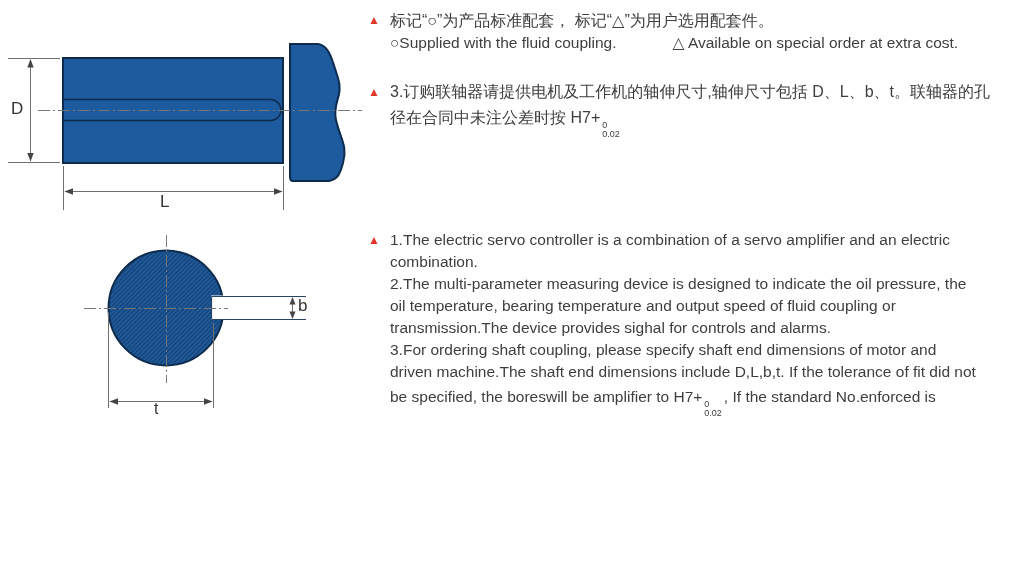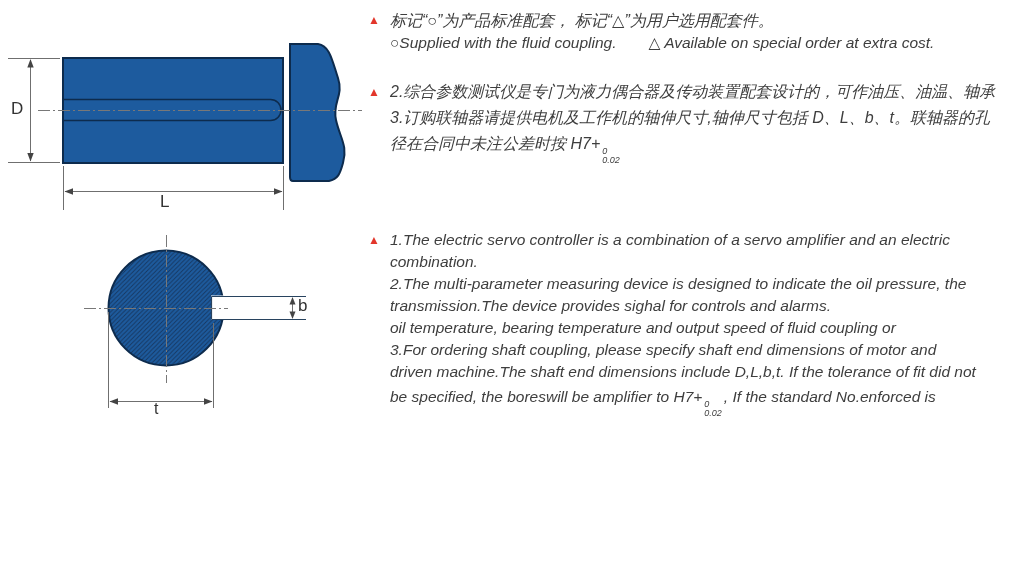--- a/index.html
+++ b/index.html
@@ -10,7 +10,7 @@
   .note-block{position:absolute;left:368px;width:656px;}
   .marker{position:absolute;left:0;top:3px;font-size:12px;color:#e2362b;}
   .note-lines{margin-left:22px;}
-  .note-lines div{white-space:nowrap;font-style:italic;}
+  .note-lines div{white-space:nowrap;}
   #legend{top:10px;}
   #legend .zh{font-size:16px;line-height:22px;}
   #legend .en{font-size:15.5px;line-height:21px;}

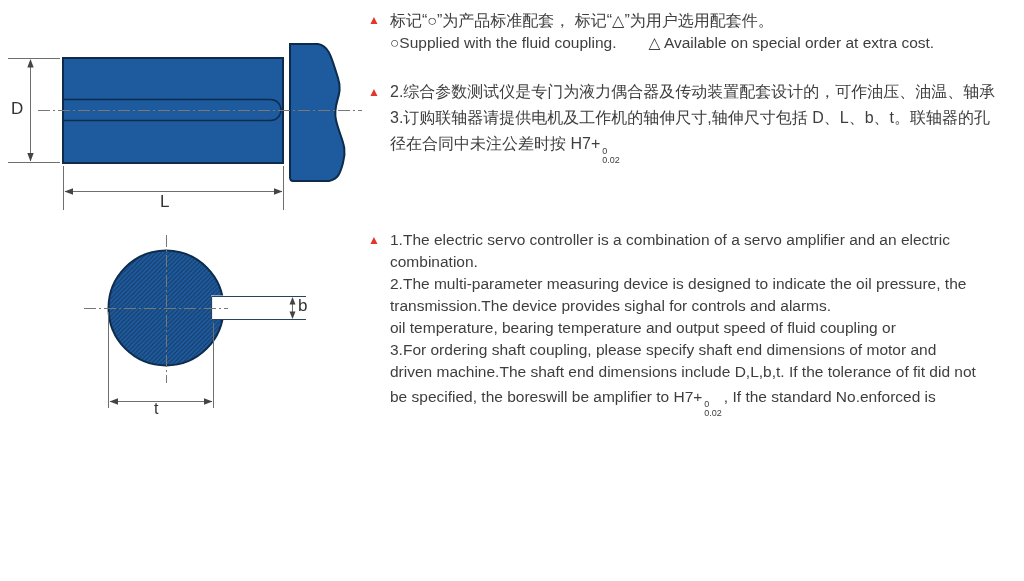--- a/index.html
+++ b/index.html
@@ -14,7 +14,7 @@
   #legend{top:10px;}
   #legend .zh{font-size:16px;line-height:22px;}
   #legend .en{font-size:15.5px;line-height:21px;}
-  #legend .gap{margin-left:32px;}
+  #legend .gap{margin-left:56px;}
   #notes-zh{top:79px;font-size:16px;}
   #notes-zh .note-lines div{line-height:26px;}
   #notes-en{top:229px;font-size:15.5px;}

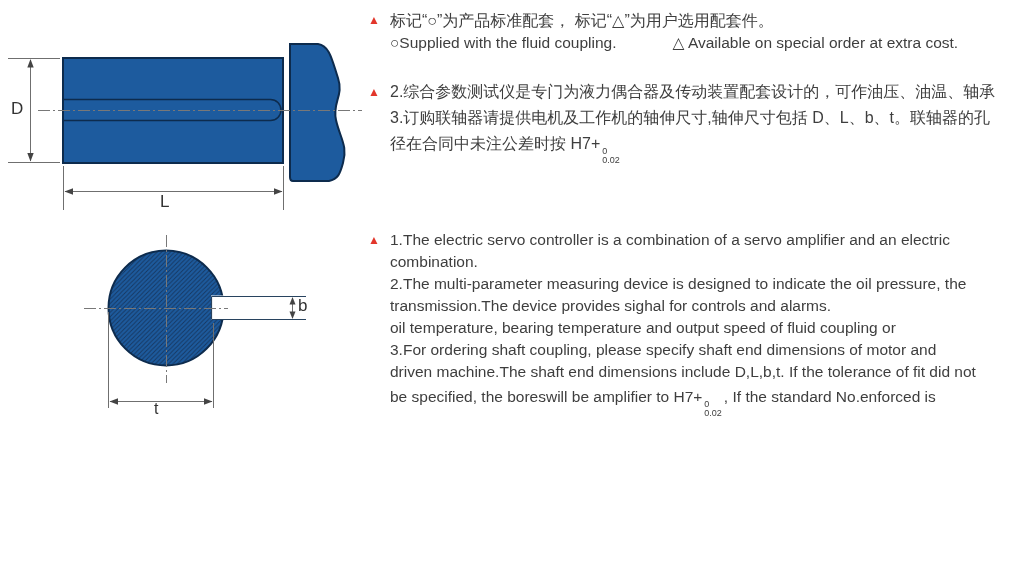--- a/index.html
+++ b/index.html
@@ -108,7 +108,6 @@
   <div class="note-block" id="notes-zh">
     <span class="marker" style="top:6px;">▲</span>
     <div class="note-lines">
-      <div>2.综合参数测试仪是专门为液力偶合器及传动装置配套设计的，可作油压、油温、轴承</div>
       <div>3.订购联轴器请提供电机及工作机的轴伸尺寸,轴伸尺寸包括 D、L、b、t。联轴器的孔</div>
       <div><span>径在合同中未注公差时按 H7+</span><span class="tol">
             <span>0</span>

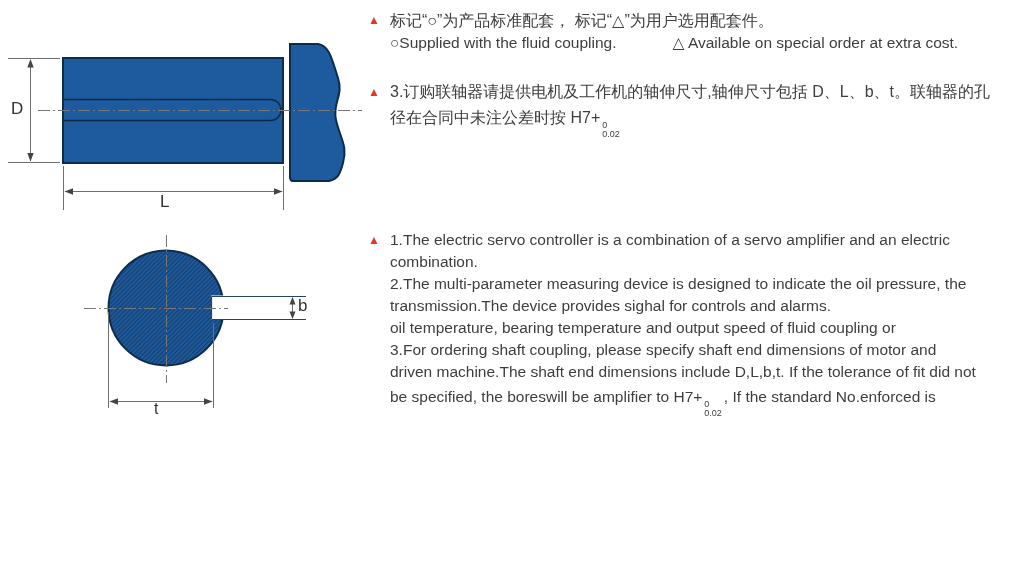--- a/index.html
+++ b/index.html
@@ -122,8 +122,8 @@
       <div>1.The electric servo controller is a combination of a servo amplifier and an electric</div>
       <div>combination.</div>
       <div>2.The multi-parameter measuring device is designed to indicate the oil pressure, the</div>
+      <div>oil temperature, bearing temperature and output speed of fluid coupling or</div>
       <div>transmission.The device provides sighal for controls and alarms.</div>
-      <div>oil temperature, bearing temperature and output speed of fluid coupling or</div>
       <div>3.For ordering shaft coupling, please specify shaft end dimensions of motor and</div>
       <div>driven machine.The shaft end dimensions include D,L,b,t. If the tolerance of fit did not</div>
       <div style="line-height:27px;"><span>be specified, the boreswill be amplifier to H7+</span><span class="tol">

